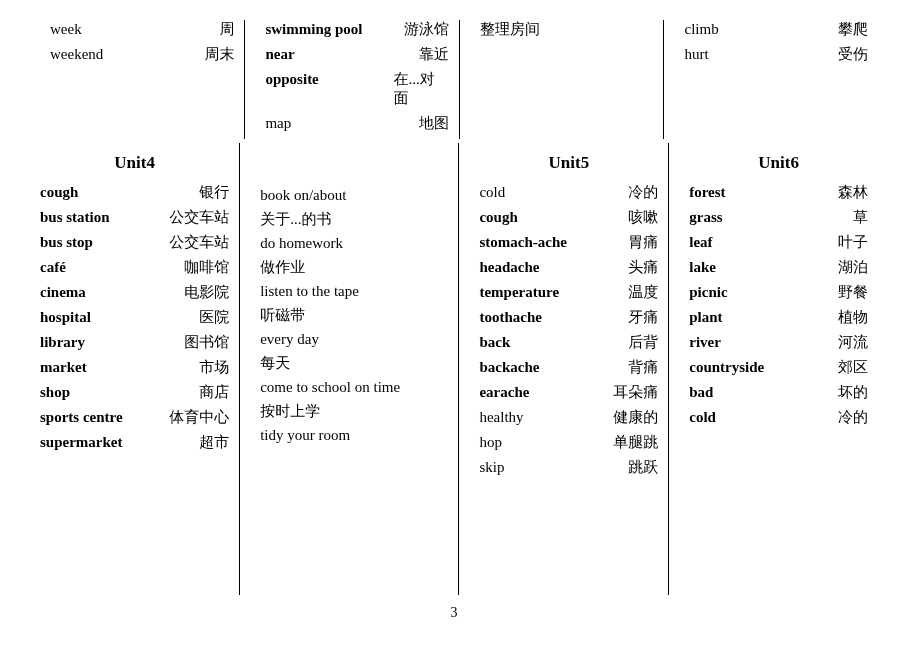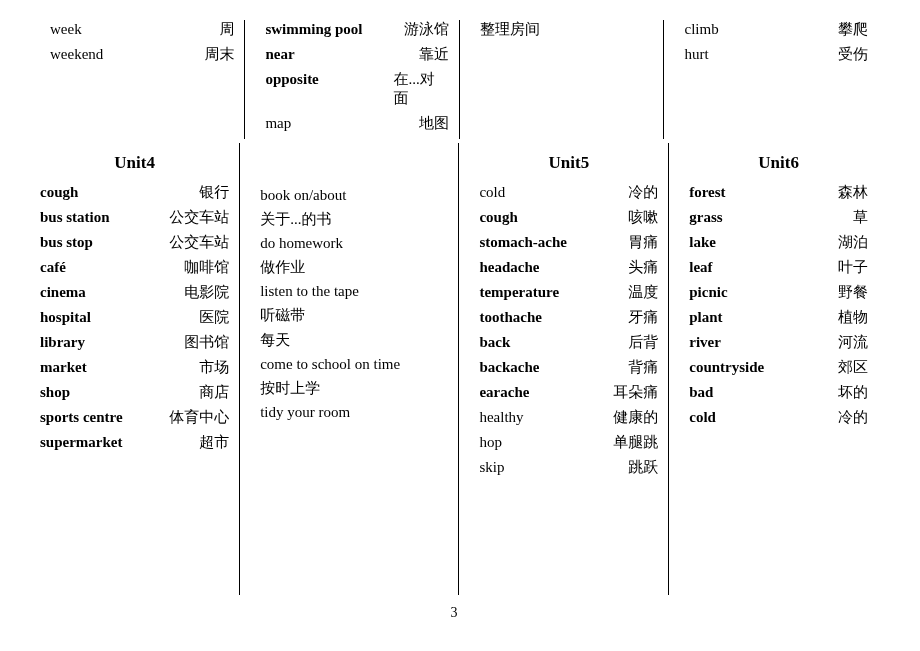--- a/index.html
+++ b/index.html
@@ -277,14 +277,14 @@
         <span class="zh">草</span>
       </div>
       <div class="vocab-row">
+        <span class="en bold">leaf</span>
+        <span class="zh">叶子</span>
+      </div>
+      <div class="vocab-row">
         <span class="en bold">lake</span>
         <span class="zh">湖泊</span>
       </div>
       <div class="vocab-row">
-        <span class="en bold">leaf</span>
-        <span class="zh">叶子</span>
-      </div>
-      <div class="vocab-row">
         <span class="en bold">picnic</span>
         <span class="zh">野餐</span>
       </div>

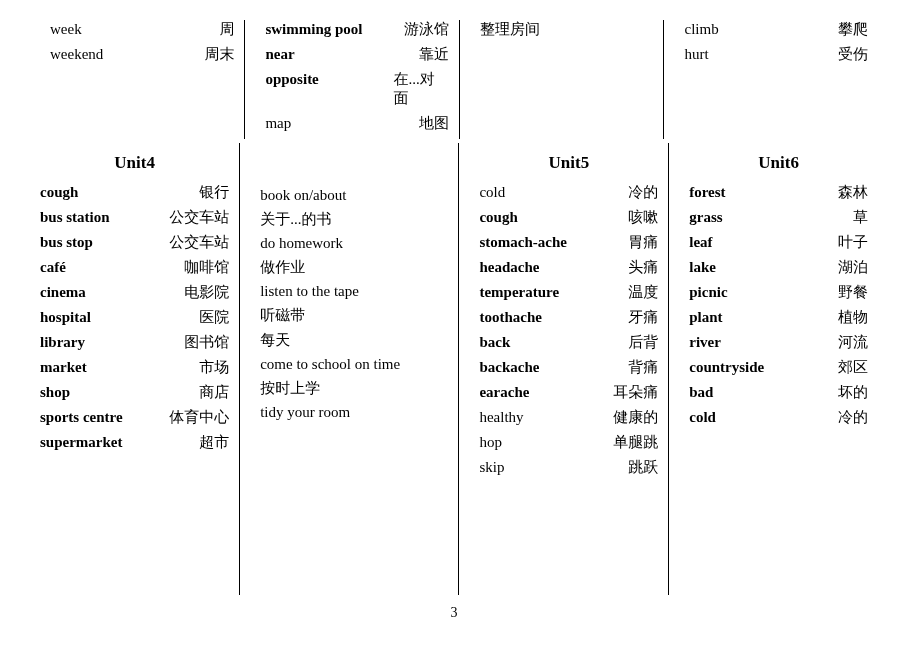--- a/index.html
+++ b/index.html
@@ -201,6 +201,9 @@
         <span class="en">听磁带</span>
       </div>
       <div class="vocab-row">
+        <span class="en">every day</span>
+      </div>
+      <div class="vocab-row">
         <span class="en">每天</span>
       </div>
       <div class="vocab-row">

